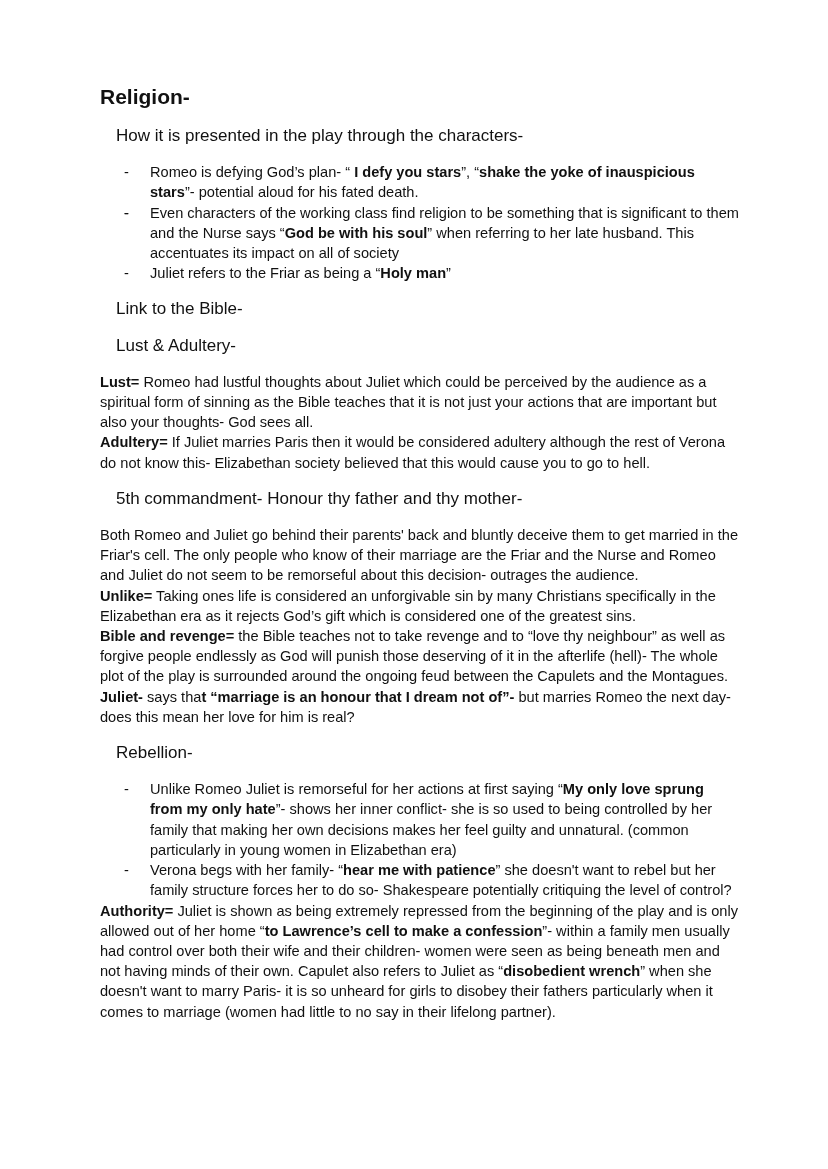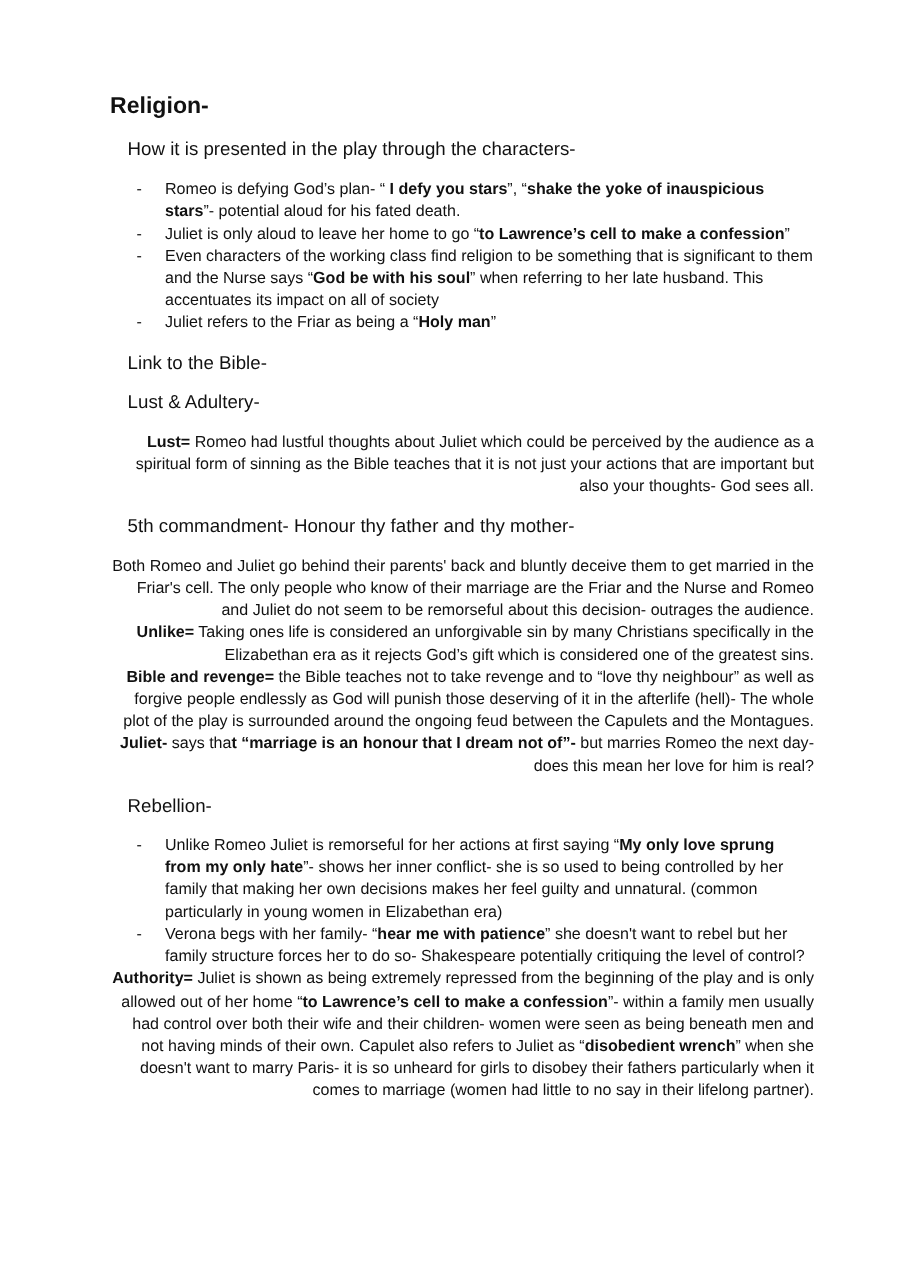--- a/index.html
+++ b/index.html
@@ -69,7 +69,7 @@
 
     <ul class="dash">
       <li><span class="bullet">-</span><span class="content"><span>Romeo is defying God’s plan- “ </span><b>I defy you stars</b><span>”, “</span><b>shake the yoke of inauspicious stars</b><span>”- potential aloud for his fated death.</span></span></li>
-      <li><span class="bullet">-</span><span class="content"><span>Juliet is only aloud to leave her home to go “</span><b>to Lawrence’s cell to make a confession</b><span>”</span></span></li>
+      <li><span class="bullet">-</span></li>
       <li><span class="bullet">-</span><span class="content"><span>Even characters of the working class find religion to be something that is significant to them and the Nurse says “</span><b>God be with his soul</b><span>” when referring to her late husband. This accentuates its impact on all of society</span></span></li>
       <li><span class="bullet">-</span><span class="content"><span>Juliet refers to the Friar as being a “</span><b>Holy man</b><span>”</span></span></li>
     </ul>

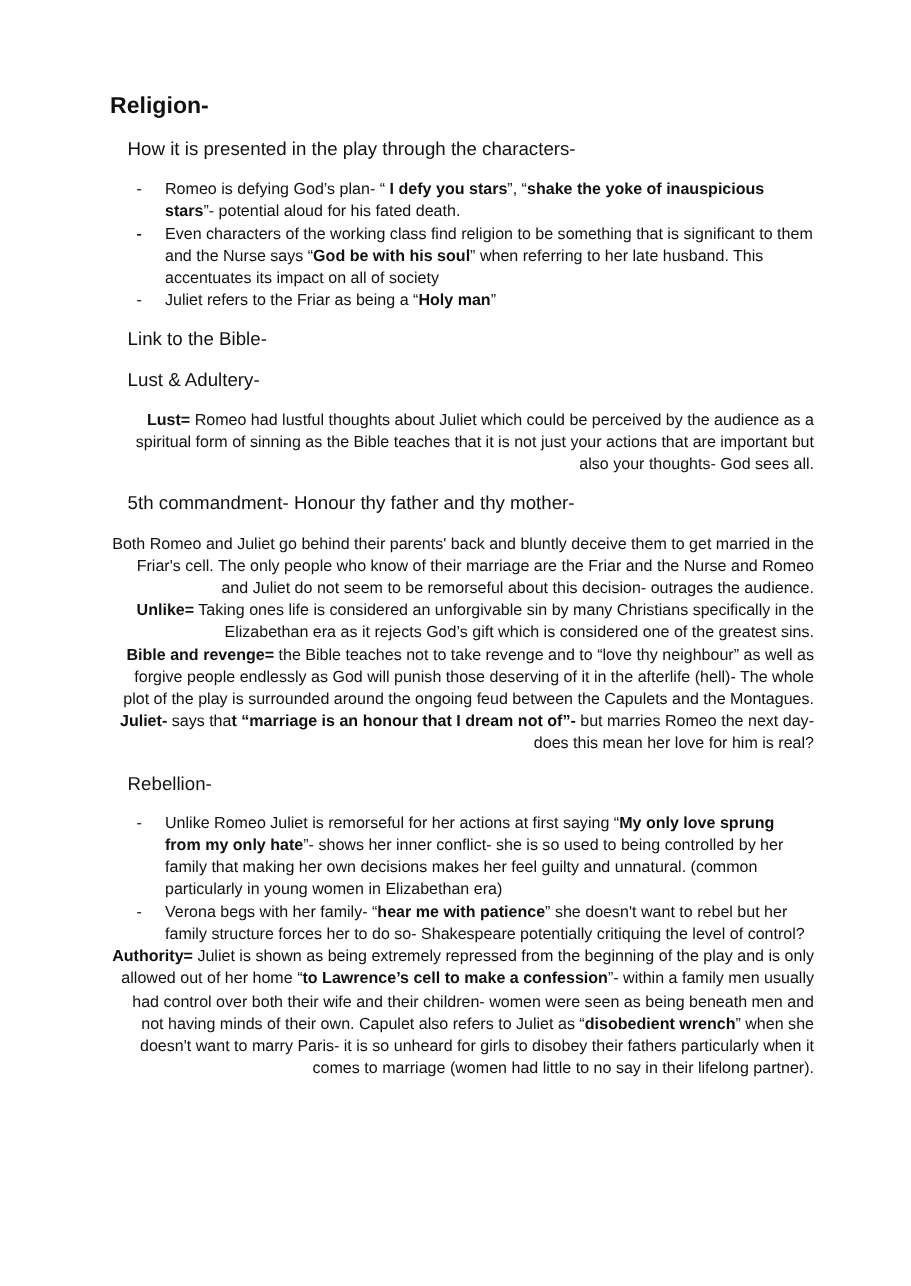--- a/index.html
+++ b/index.html
@@ -55,7 +55,6 @@
       font-size: 14.6px;
       line-height: 20.2px;
       margin: 0;
-      text-align: right;
     }
   </style>
 </head>

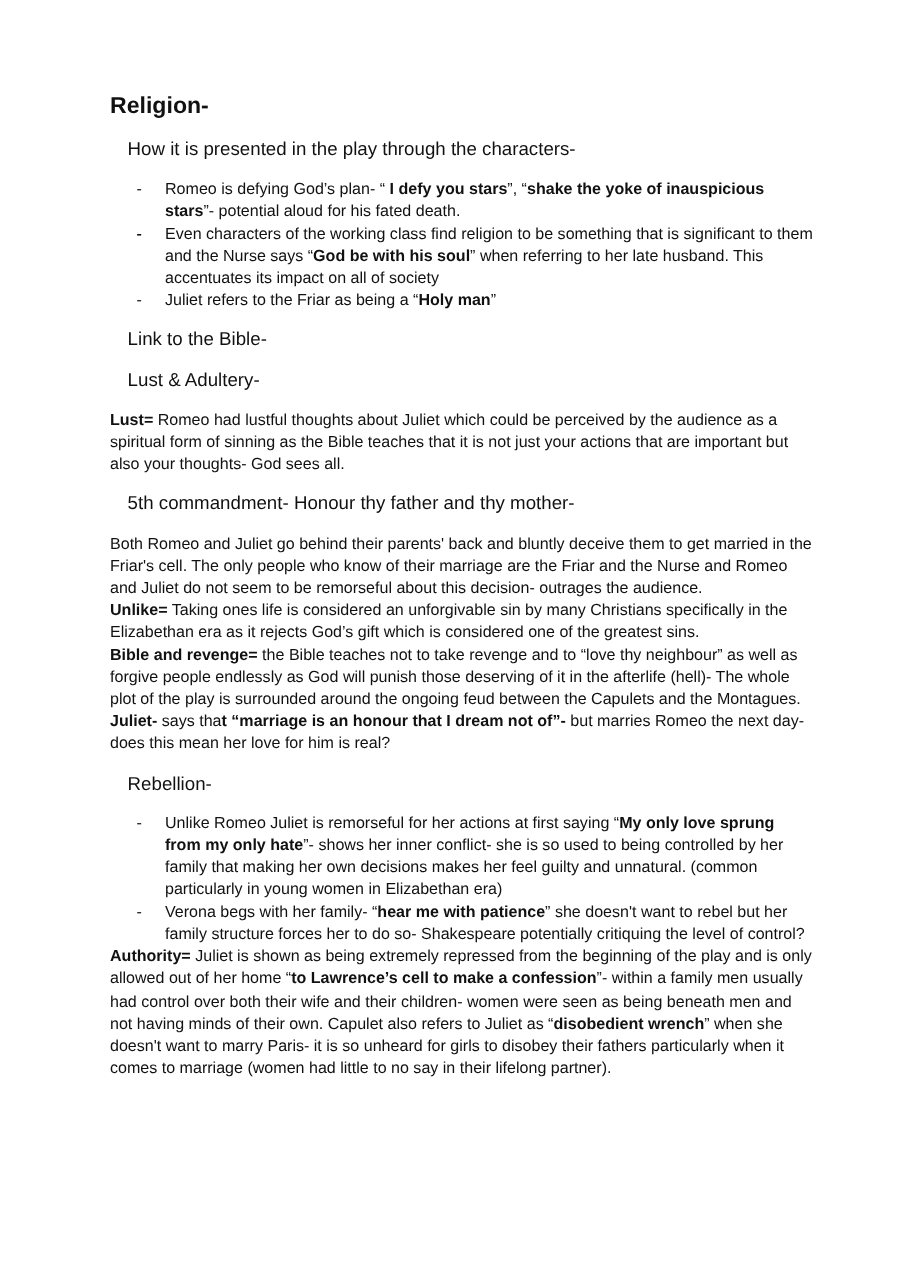--- a/index.html
+++ b/index.html
@@ -78,6 +78,7 @@
 
     <p class="para"><b>Lust=</b><span> Romeo had lustful thoughts about Juliet which could be perceived by the audience as a spiritual form of sinning as the Bible teaches that it is not just your actions that are important but also your thoughts- God sees all.</span></p>
 
+    <p class="para"><b>Adultery=</b><span> If Juliet marries Paris then it would be considered adultery although the rest of Verona do not know this- Elizabethan society believed that this would cause you to go to hell.</span></p>
 
     <p class="sub">5th commandment- Honour thy father and thy mother-</p>
     <p class="para">Both Romeo and Juliet go behind their parents' back and bluntly deceive them to get married in the Friar's cell. The only people who know of their marriage are the Friar and the Nurse and Romeo and Juliet do not seem to be remorseful about this decision- outrages the audience.</p>

